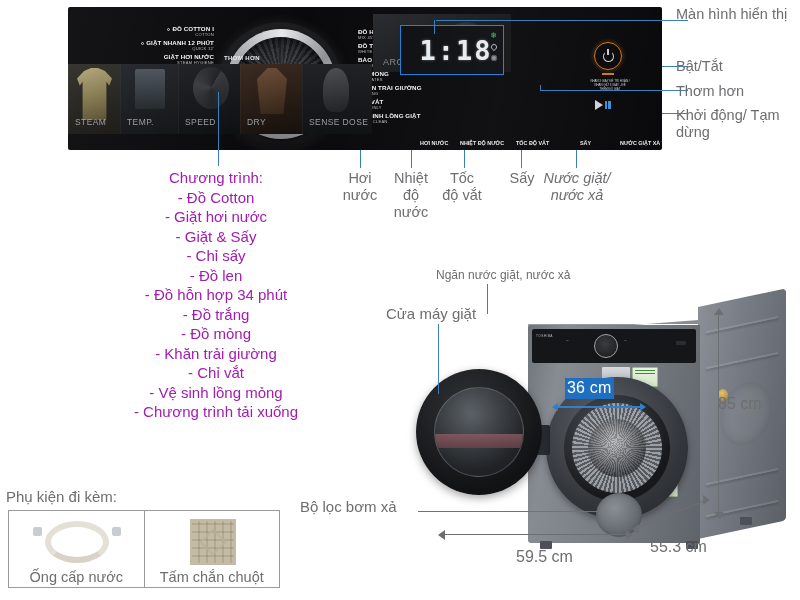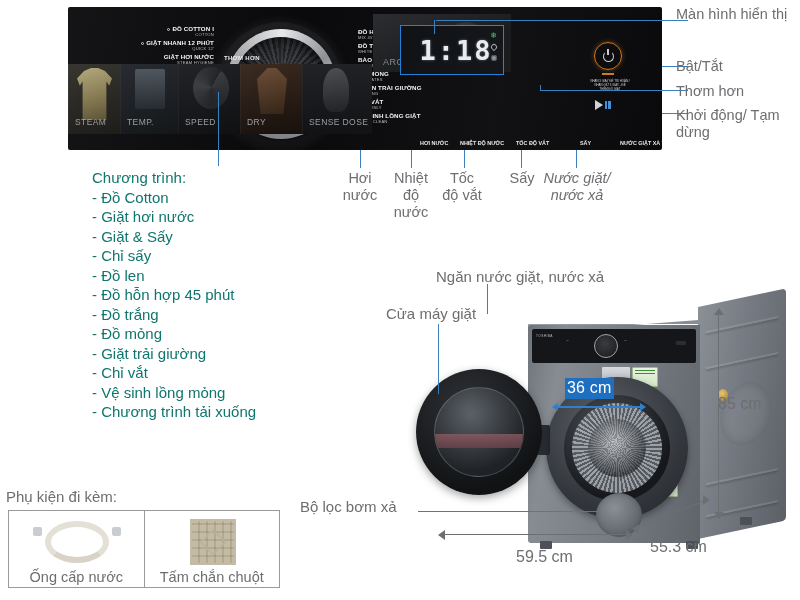--- a/index.html
+++ b/index.html
@@ -230,7 +230,7 @@
   
   #prog-anno {
     position:absolute; left: 92px; top: 168px; width: 248px;
-    text-align: left; font-size: 15px; line-height: 1.30; color:#0f766e;
+    text-align: center; font-size: 15px; line-height: 1.30; color:#a21caf;
   }
 
   

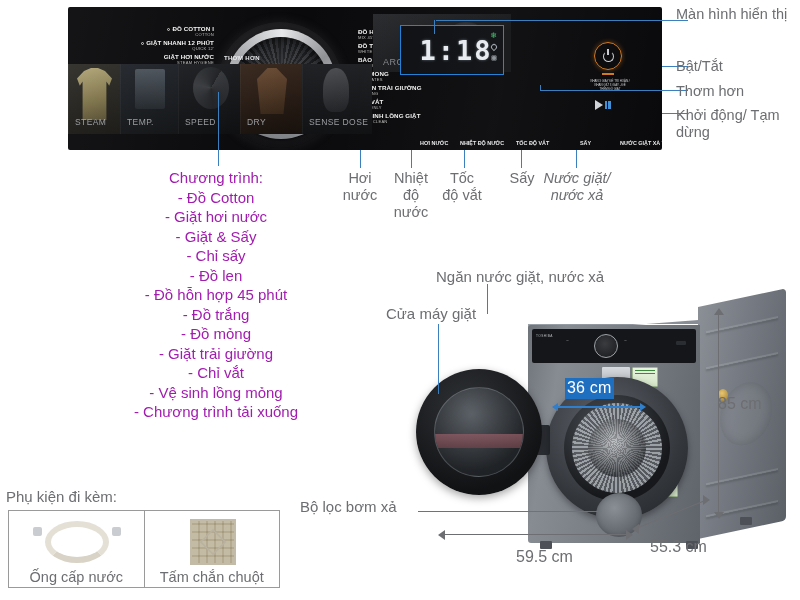--- a/index.html
+++ b/index.html
@@ -415,7 +415,7 @@
   #dim-d-label{ position:absolute; left: 650px; top: 538px; font-size:16px; color:#6d6e71; }
 
   
-  #wa-drawer{ position:absolute; left: 436px; top: 268px; font-size:15px; color:#6d6e71; }
+  #wa-drawer{ position:absolute; left: 436px; top: 268px; font-size:12px; color:#6d6e71; }
   #wa-door{ position:absolute; left: 386px; top: 305px; font-size:15px; color:#6d6e71; }
   #wa-filter{ position:absolute; left: 300px; top: 498px; font-size:15px; color:#6d6e71; }
 </style>

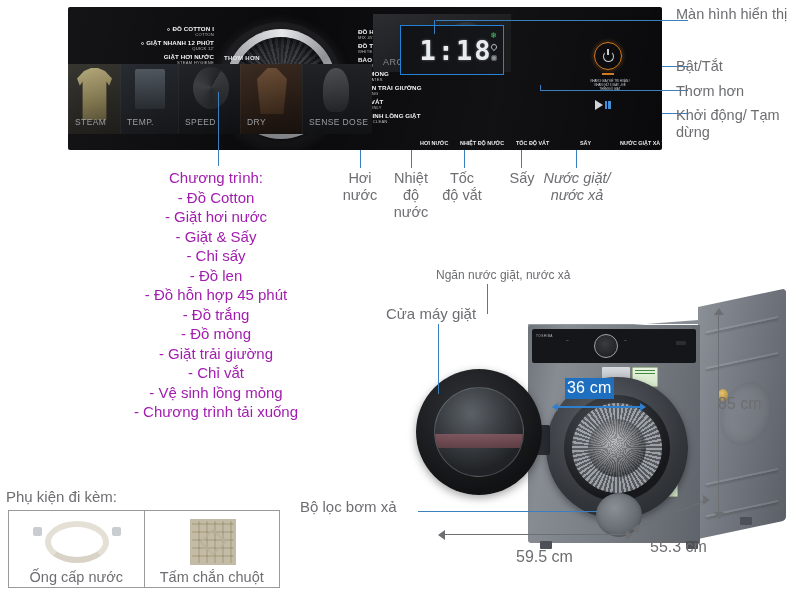--- a/index.html
+++ b/index.html
@@ -585,7 +585,7 @@
     <div>- Giặt &amp; Sấy</div>
     <div>- Chỉ sấy</div>
     <div>- Đồ len</div>
-    <div>- Đồ hỗn hợp 45 phút</div>
+    <div>- Đồ hỗn hợp 34 phút</div>
     <div>- Đồ trắng</div>
     <div>- Đồ mỏng</div>
     <div>- Giặt trải giường</div>

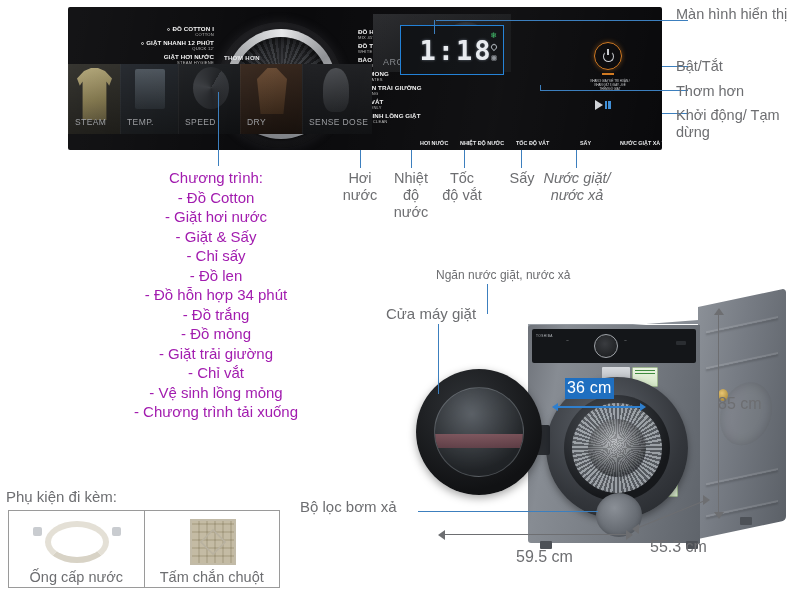--- a/index.html
+++ b/index.html
@@ -588,7 +588,7 @@
     <div>- Đồ hỗn hợp 34 phút</div>
     <div>- Đồ trắng</div>
     <div>- Đồ mỏng</div>
-    <div>- Giặt trải giường</div>
+    <div>- Khăn trải giường</div>
     <div>- Chỉ vắt</div>
     <div>- Vệ sinh lồng mỏng</div>
     <div>- Chương trình tải xuống</div>

